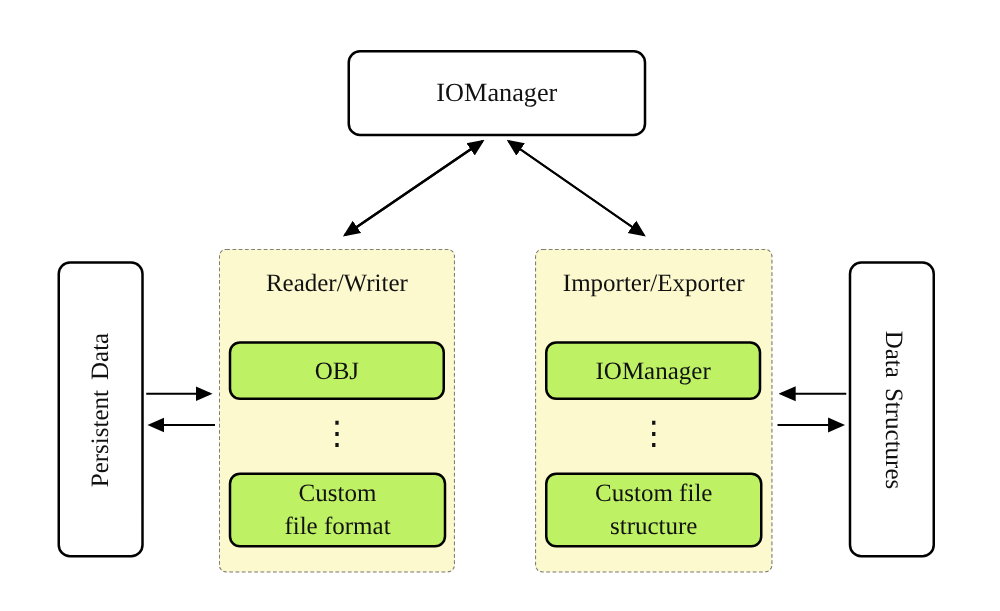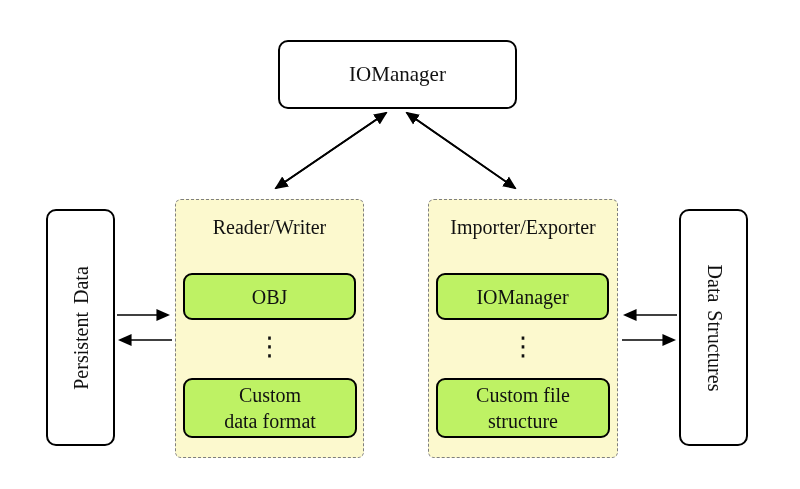--- a/index.html
+++ b/index.html
@@ -145,7 +145,7 @@
     <div class="dots">⋮</div>
     <div class="item bottom">
       <span>Custom
-data format</span>
+file format</span>
     </div>
   </div>
 

